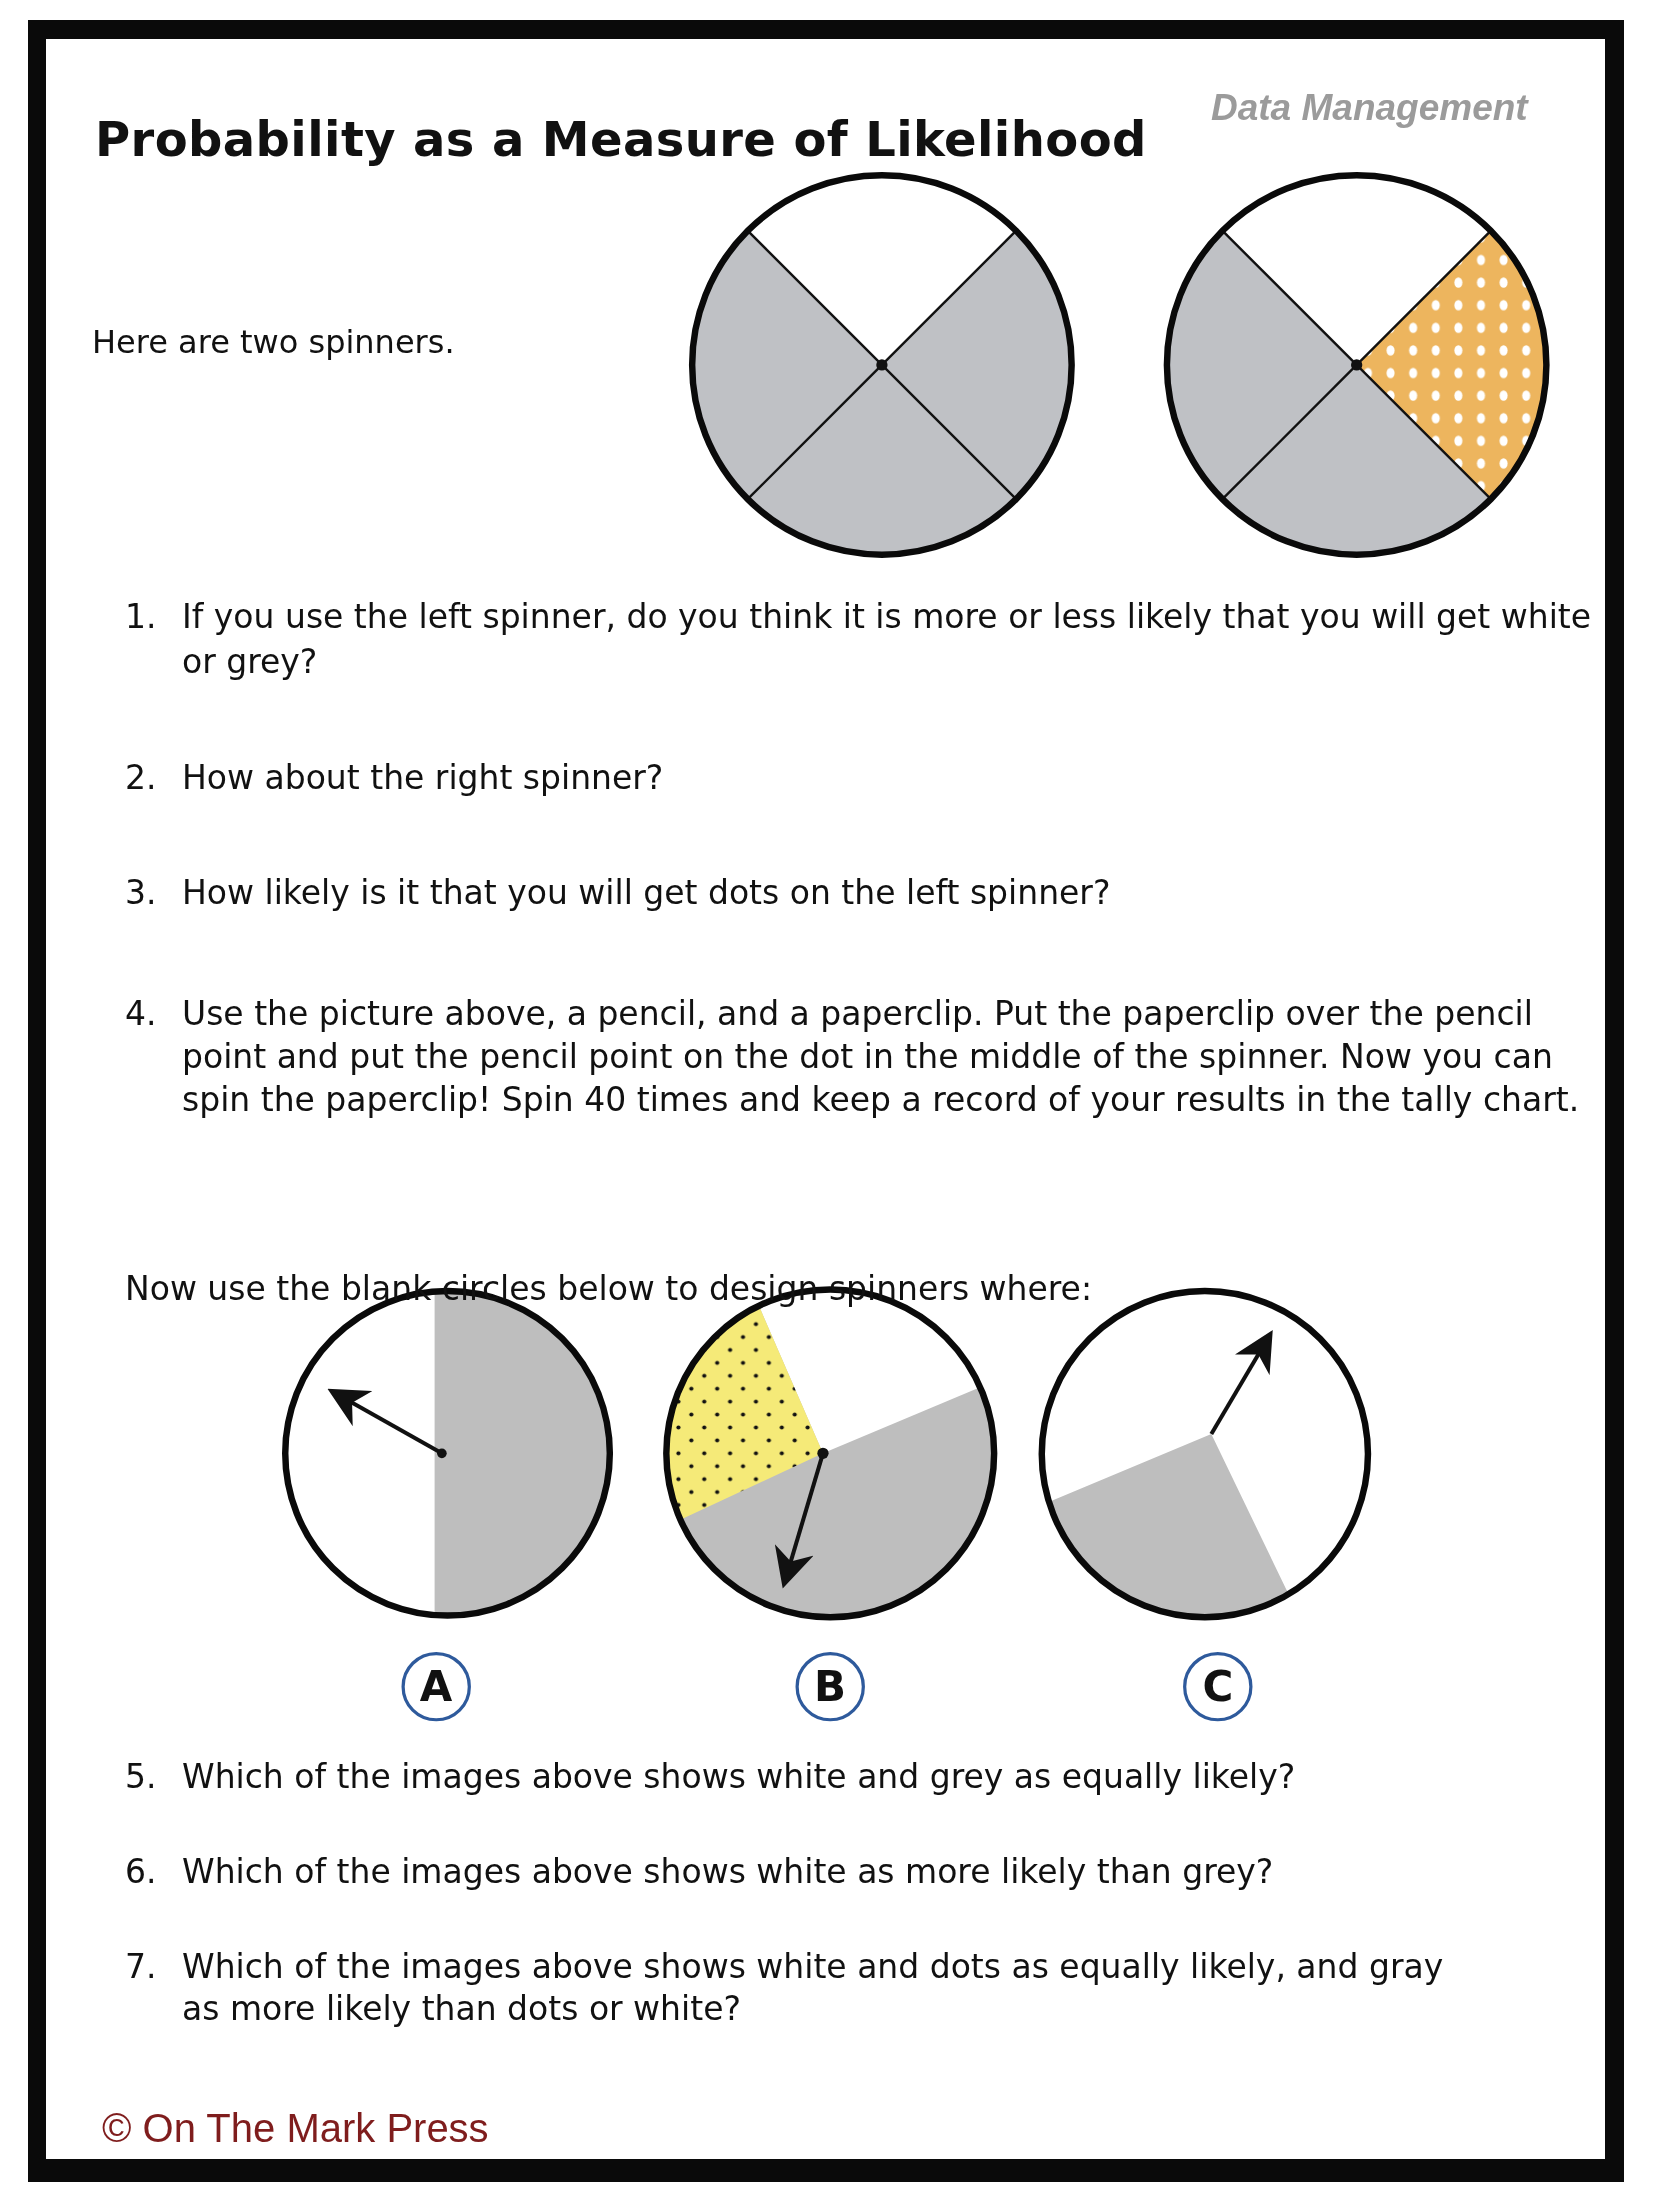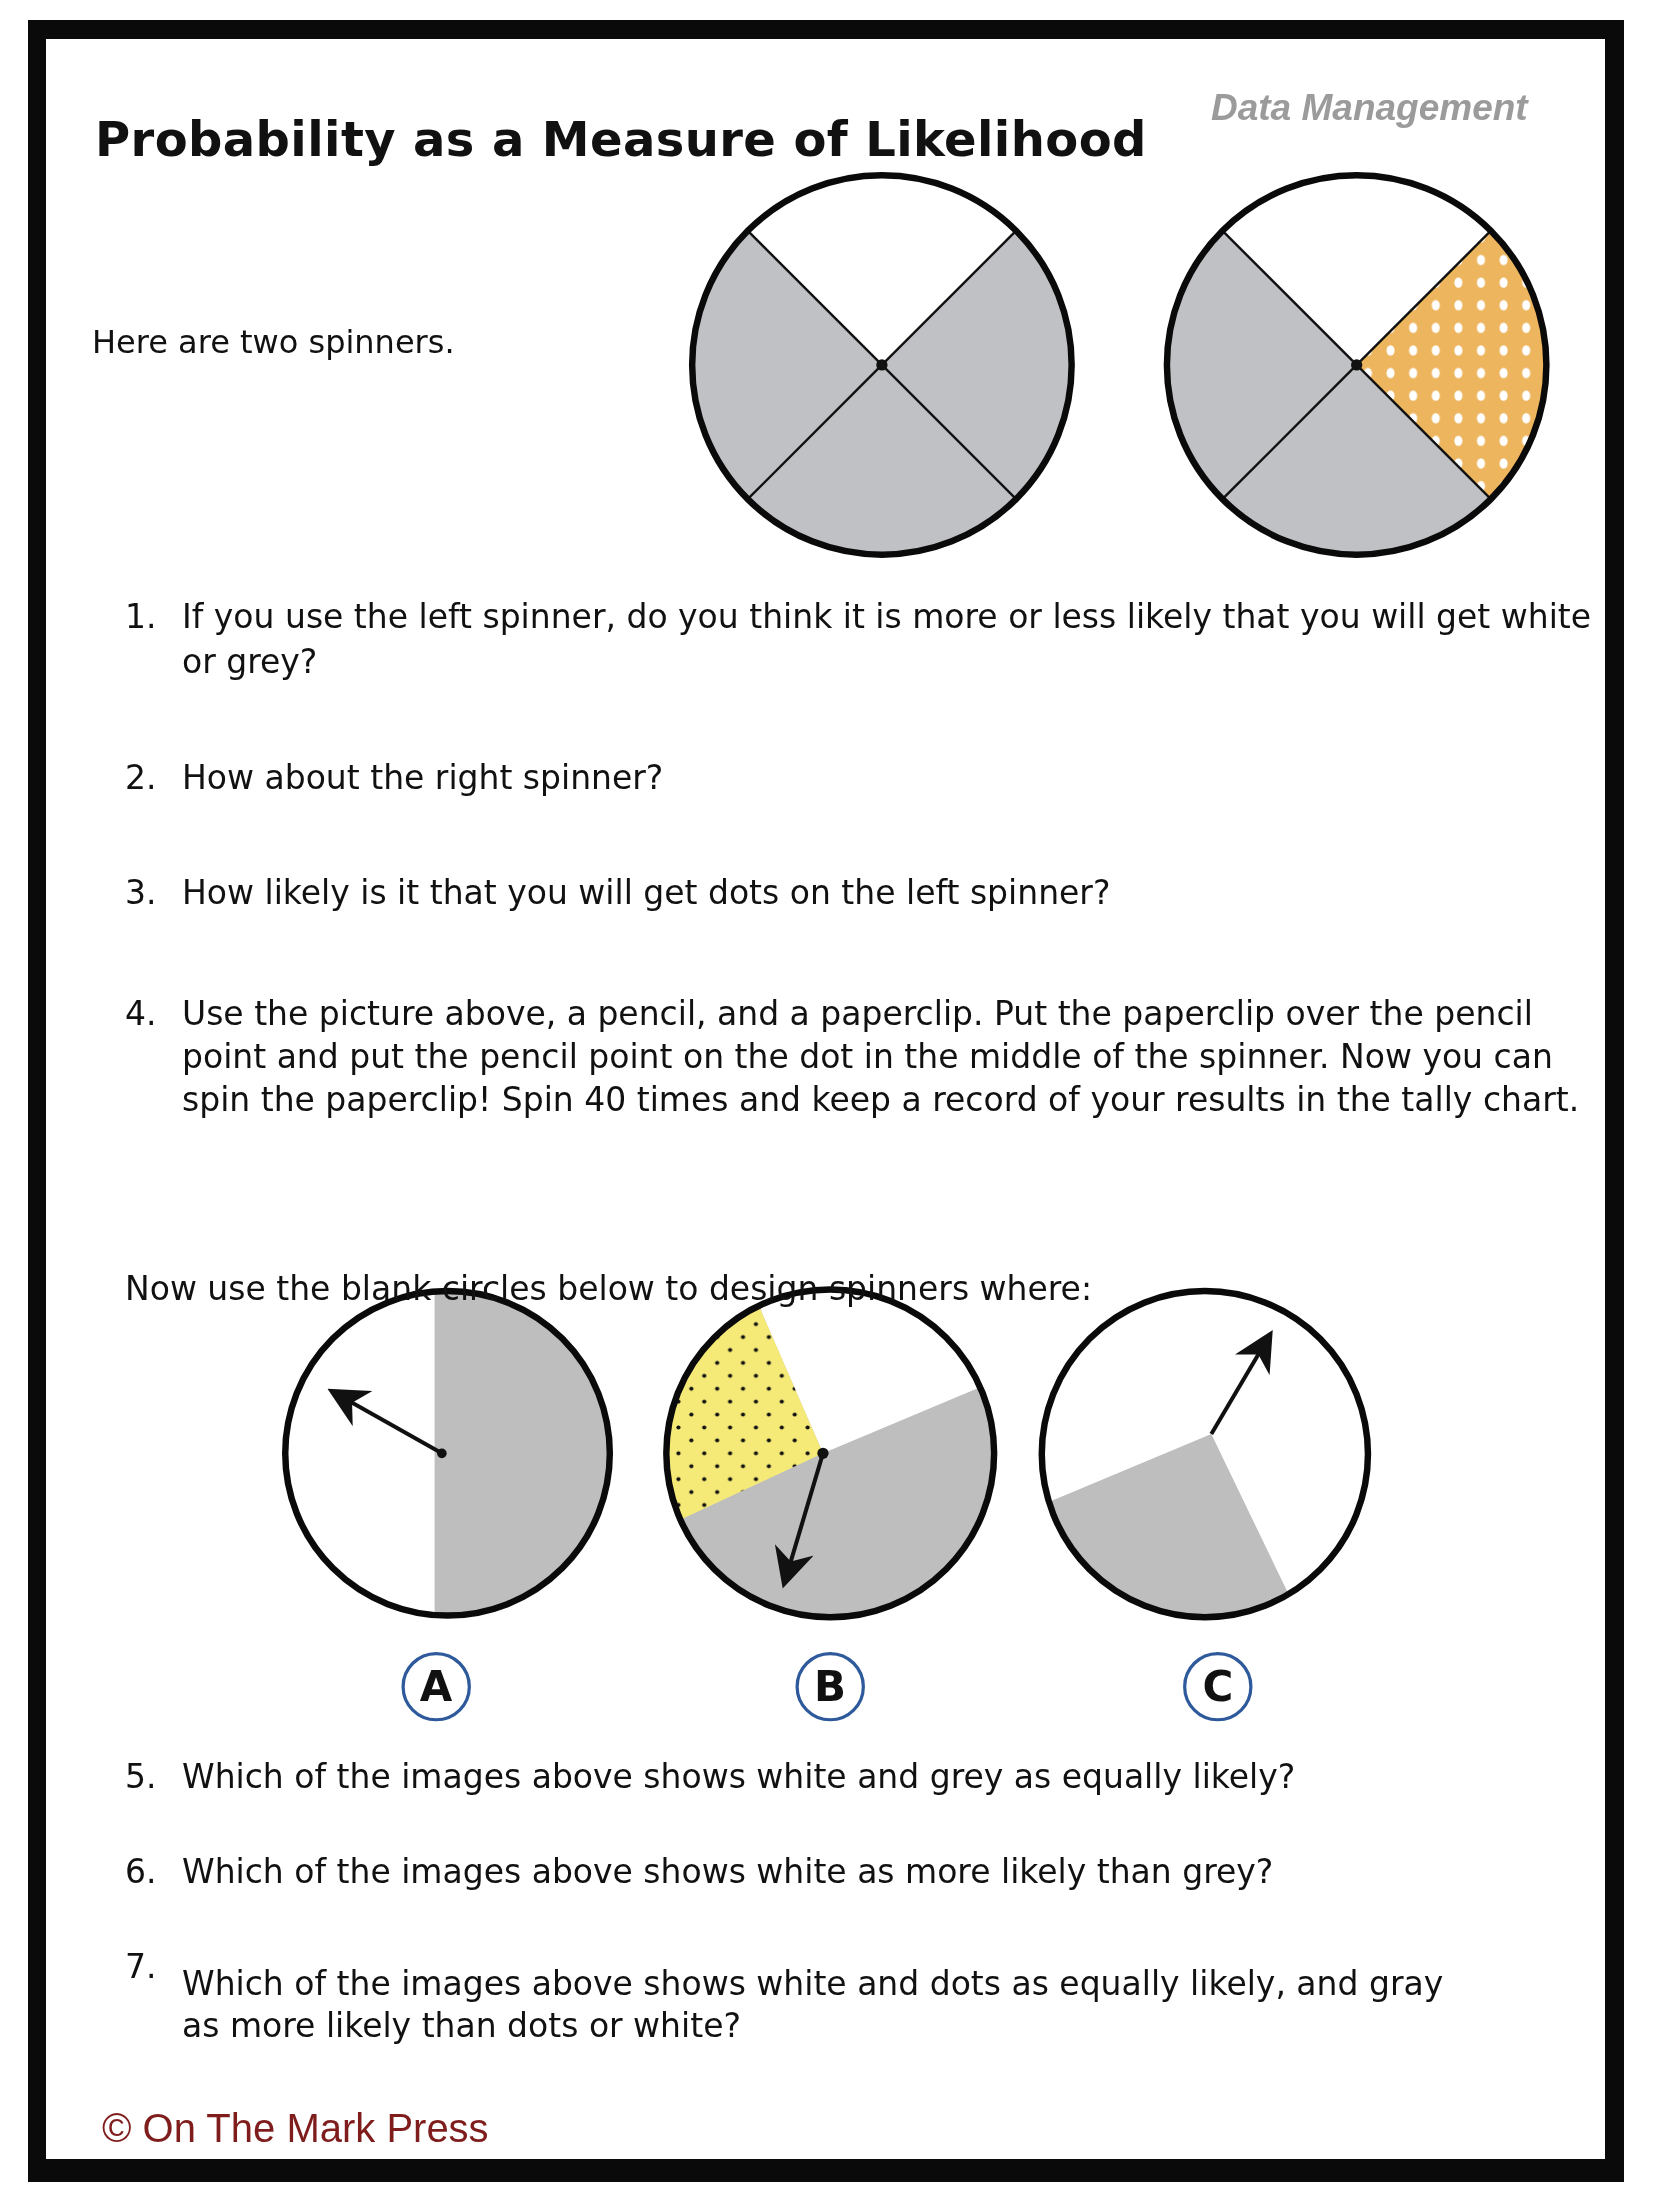--- a/index.html
+++ b/index.html
@@ -163,7 +163,7 @@
 </div>
 <div class="q" style="top:1946px; line-height:42px;">
   <span class="num">7.</span>
-  <span class="txt" style="width:1276px;margin-top:17px;">Which of the images above shows white and dots as equally likely, and gray as more likely than dots or white?</span>
+  <span class="txt" style="width:1276px;">Which of the images above shows white and dots as equally likely, and gray as more likely than dots or white?</span>
 </div>
 
 <div class="abs copyright">© On The Mark Press</div>

